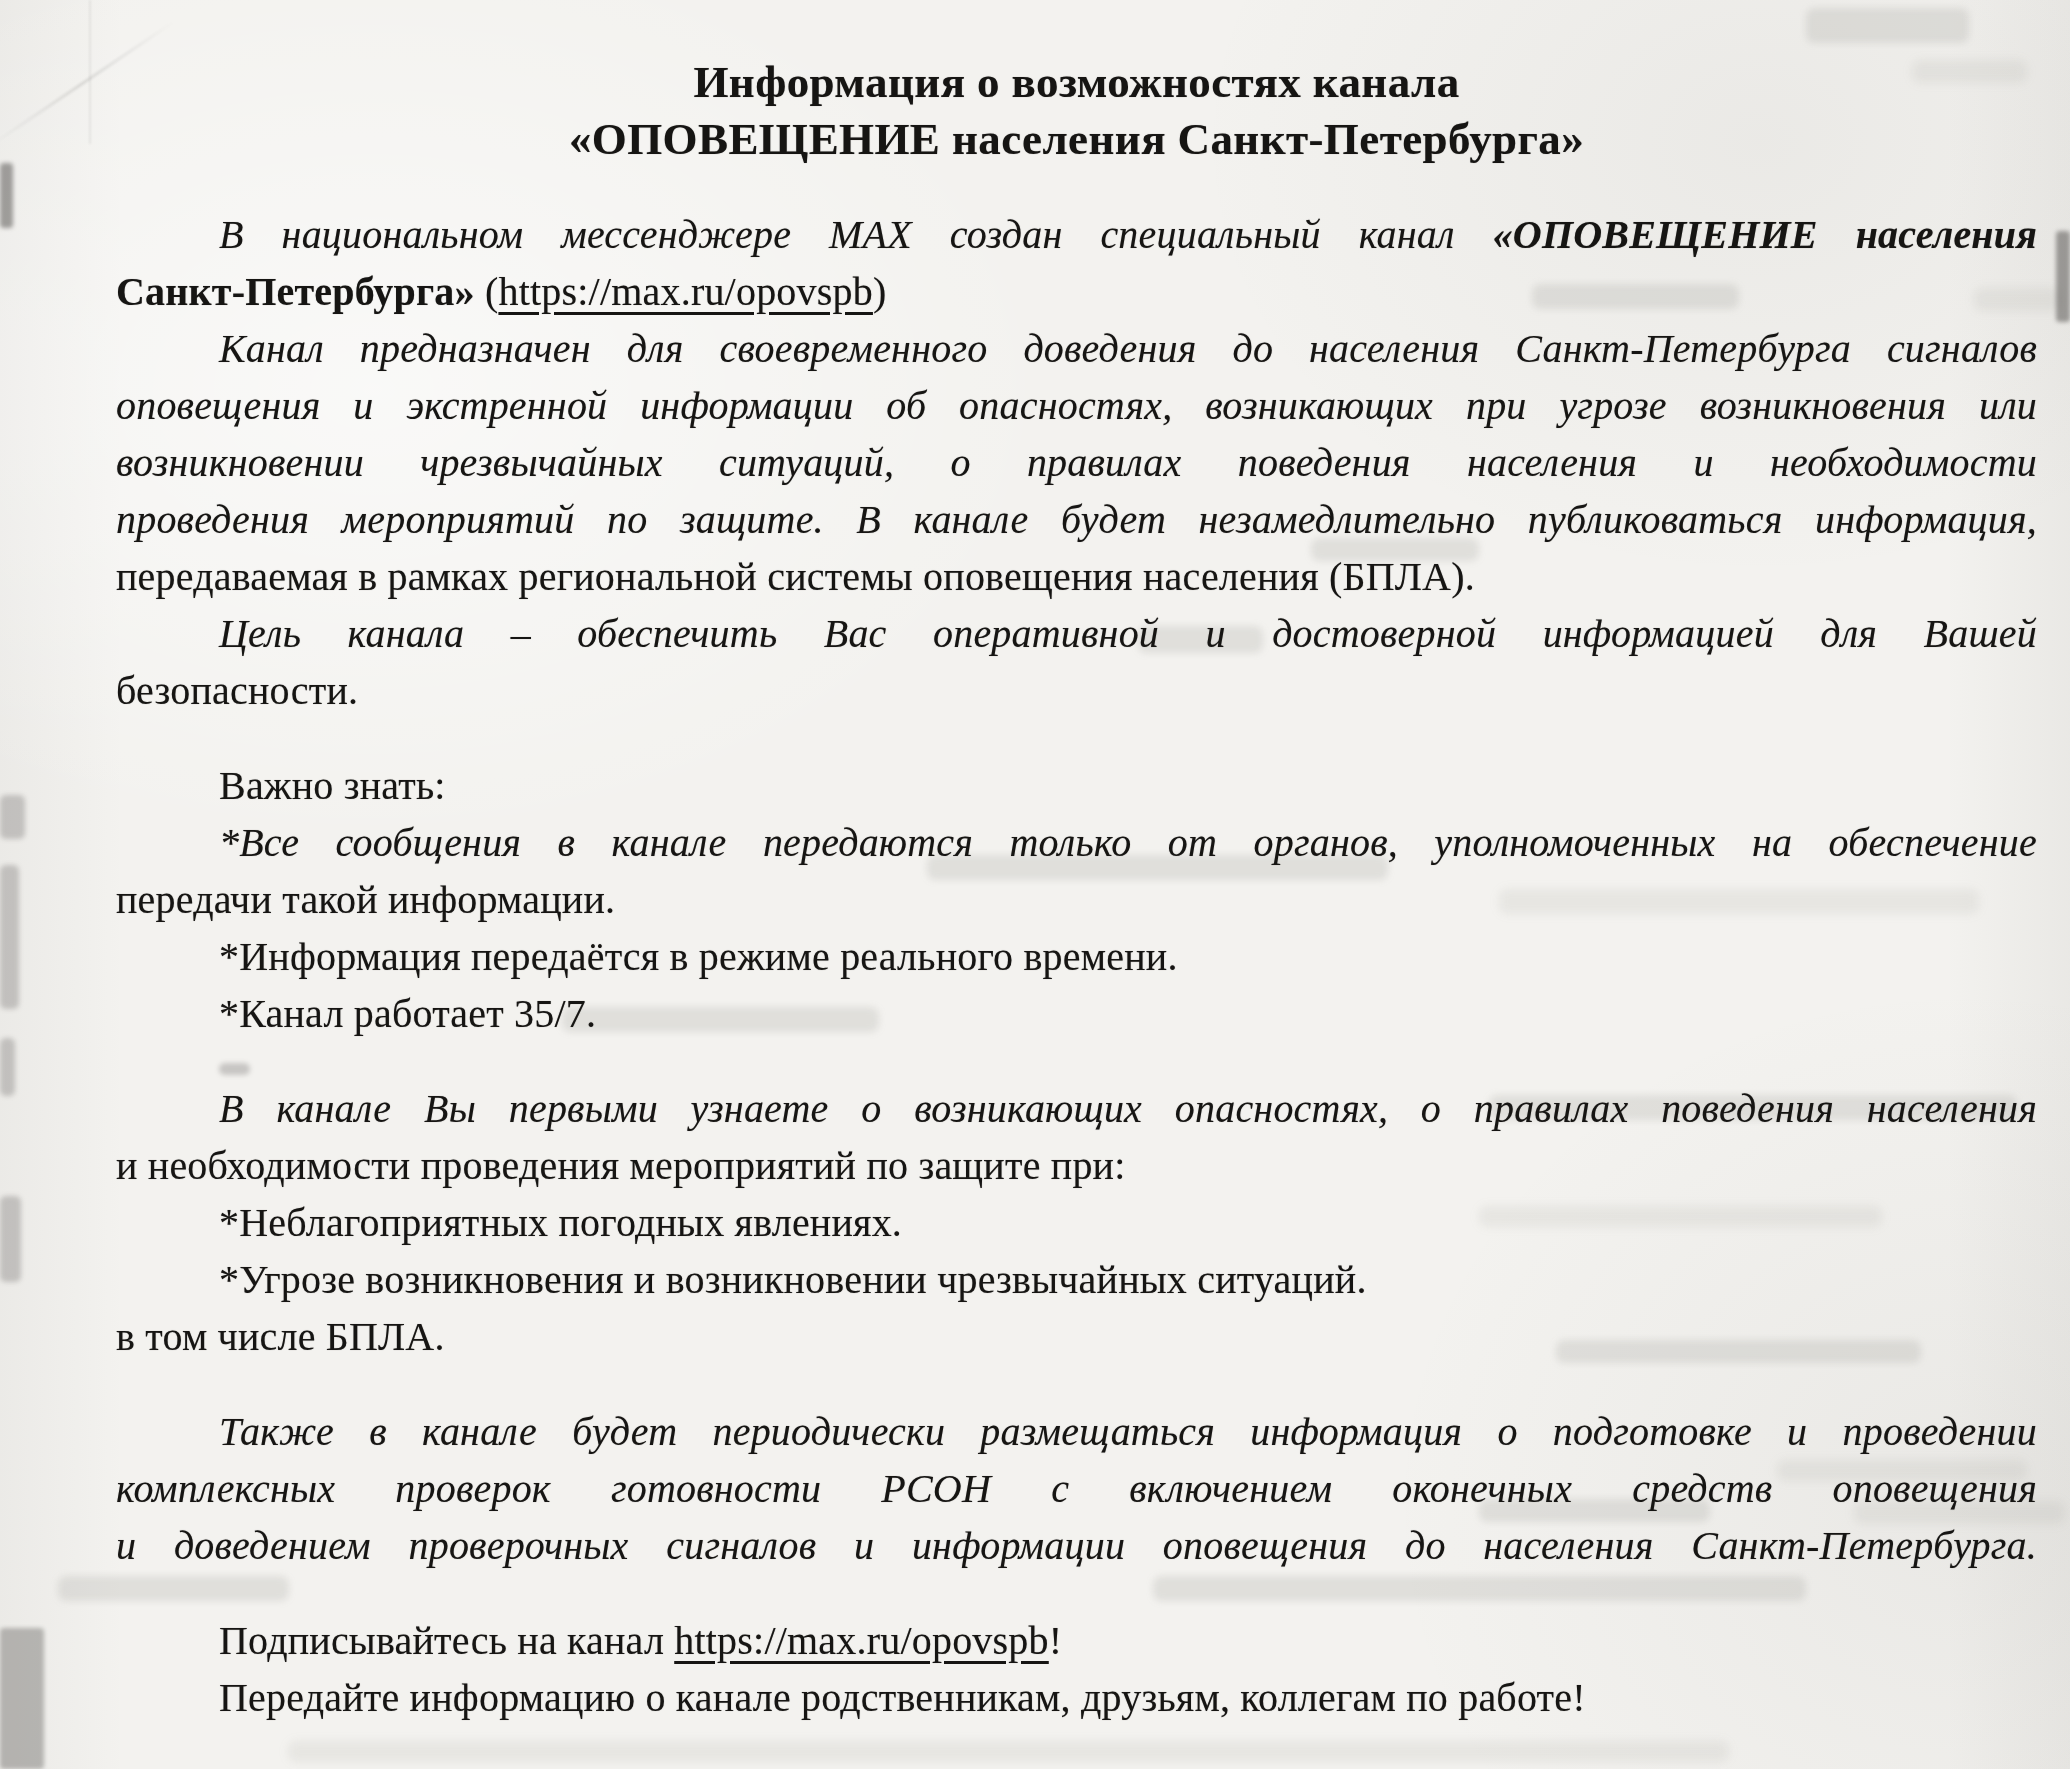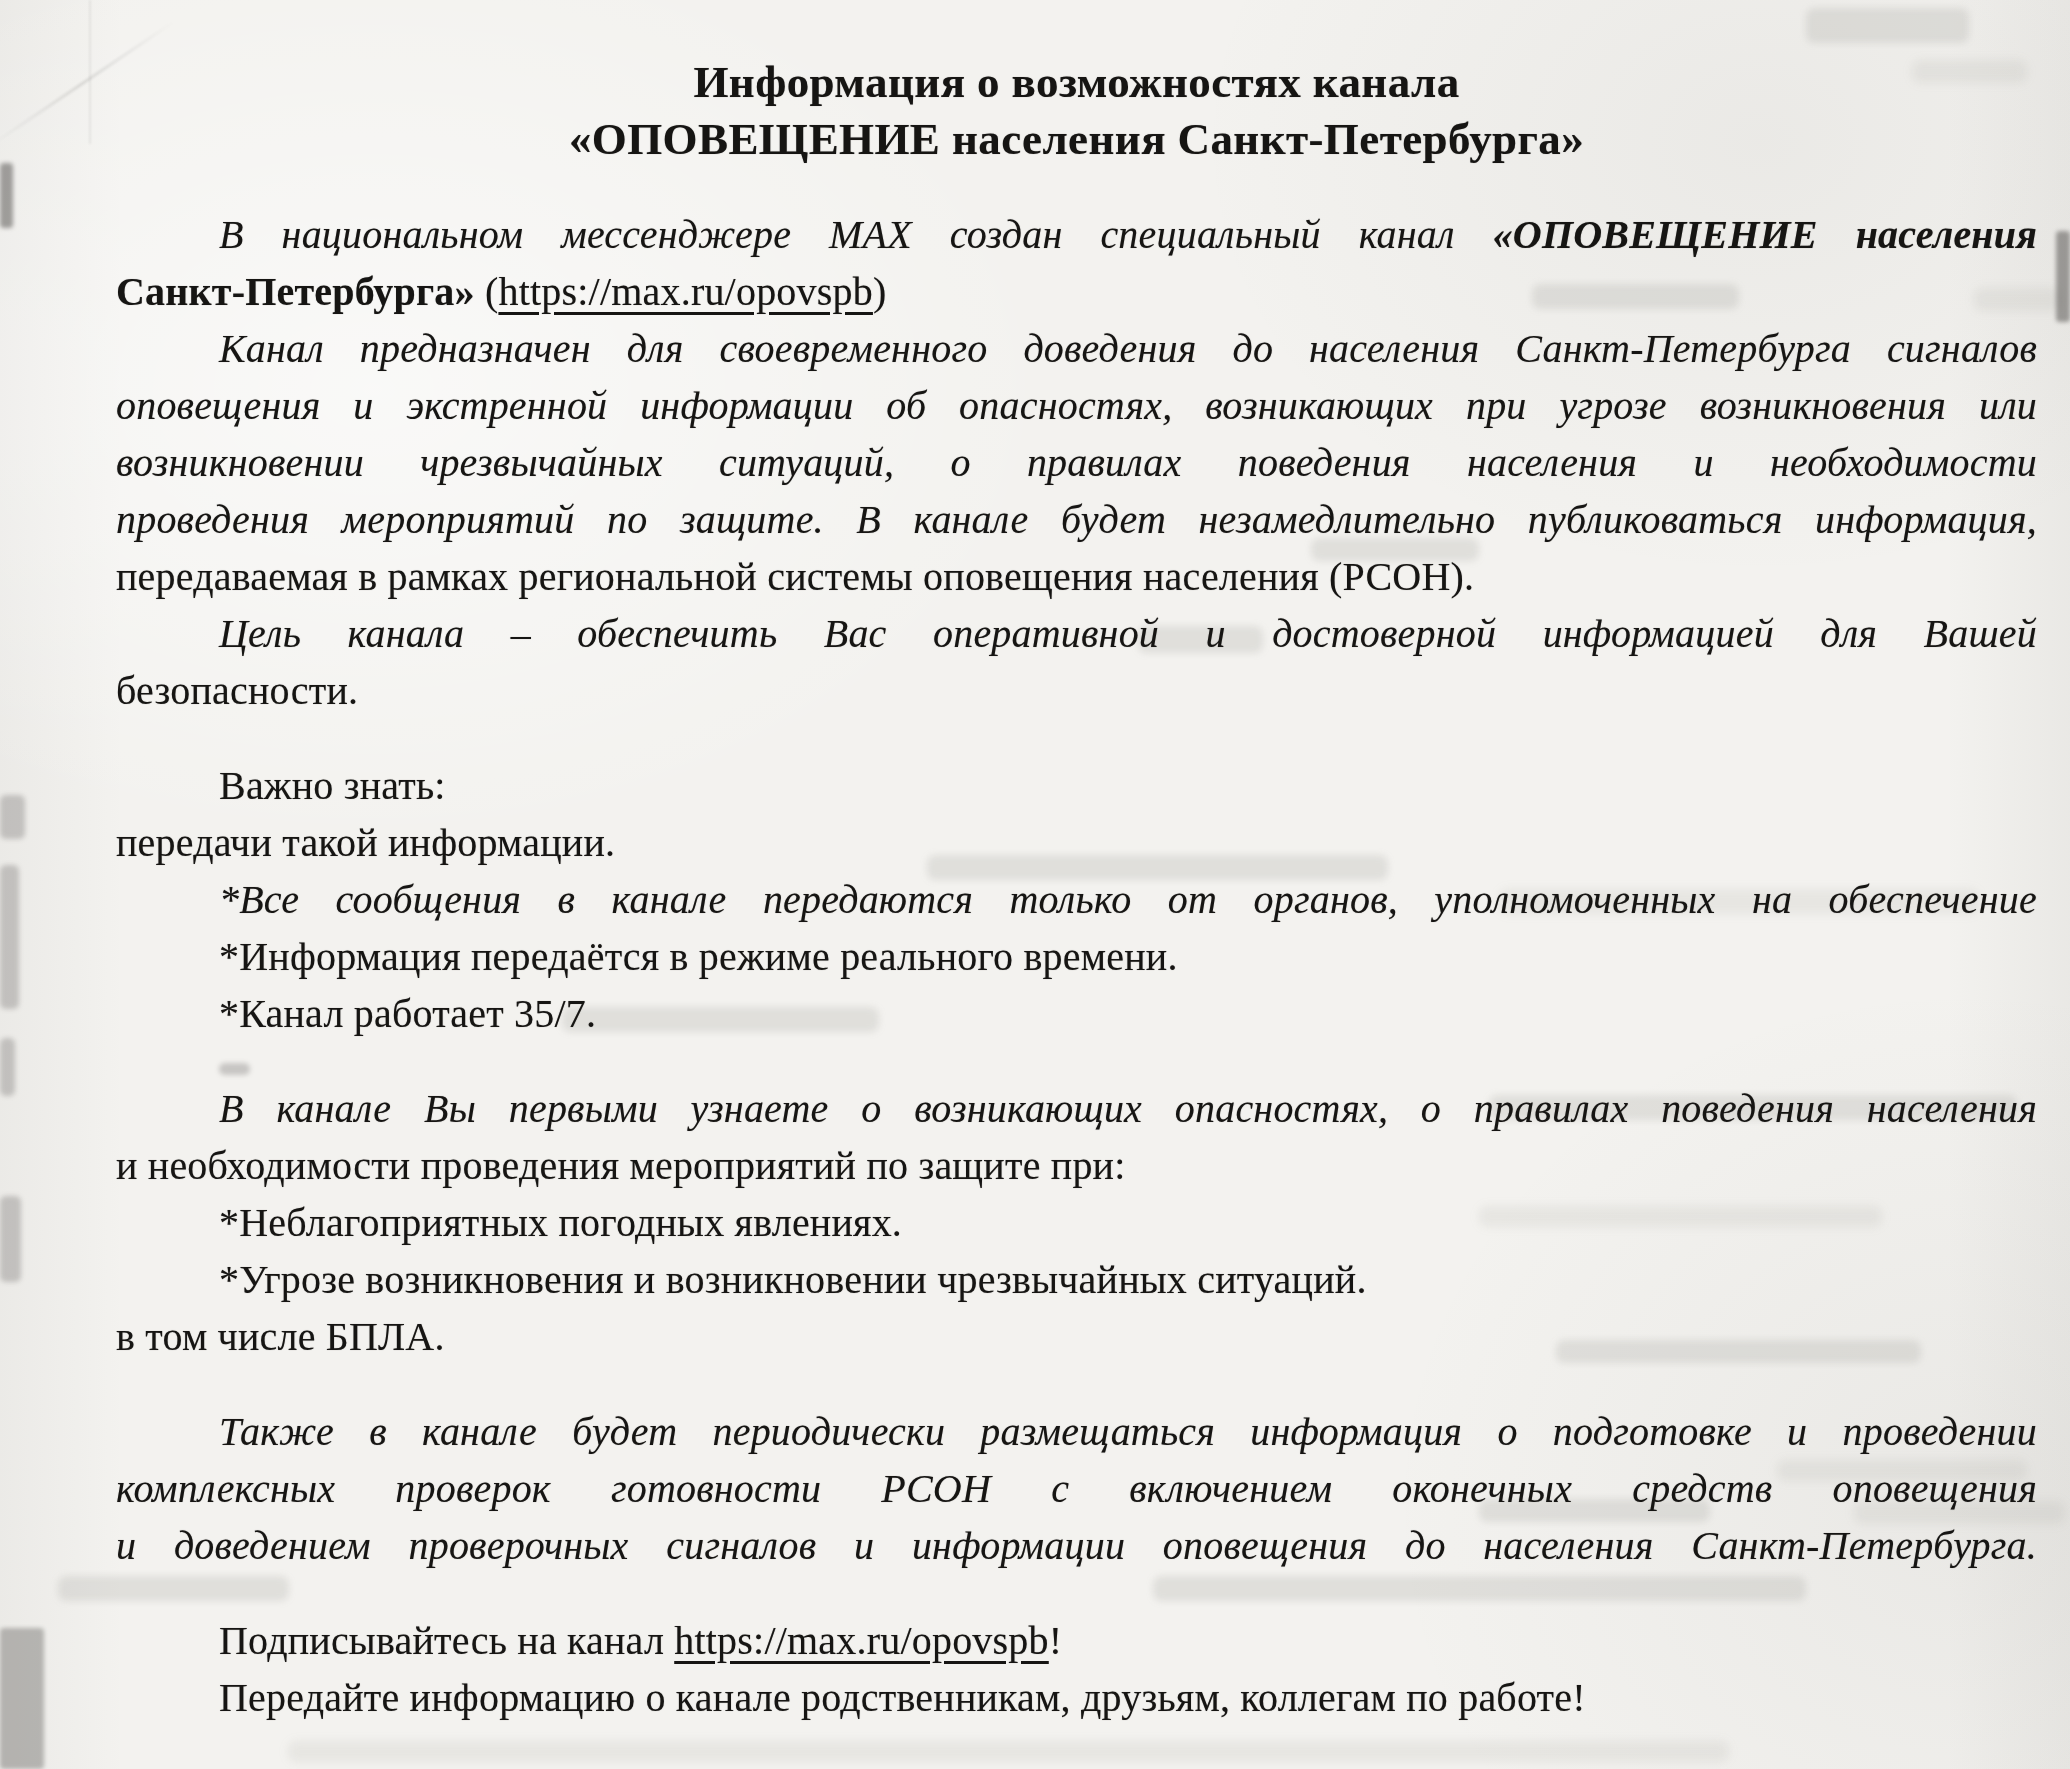--- a/index.html
+++ b/index.html
@@ -104,7 +104,7 @@
         <div class="line justify"><span>оповещения и экстренной информации об опасностях, возникающих при угрозе возникновения или</span></div>
         <div class="line justify"><span>возникновении чрезвычайных ситуаций, о правилах поведения населения и необходимости</span></div>
         <div class="line justify"><span>проведения мероприятий по защите. В канале будет незамедлительно публиковаться информация,</span></div>
-        <div class="line left"><span>передаваемая в рамках региональной системы оповещения населения (РСОН).</span></div>
+        <div class="line left"><span>передаваемая в рамках региональной системы оповещения населения (БПЛА).</span></div>
       </div>
       <div class="para">
         <div class="line justify indent"><span>Цель канала – обеспечить Вас оперативной и достоверной информацией для Вашей</span></div>

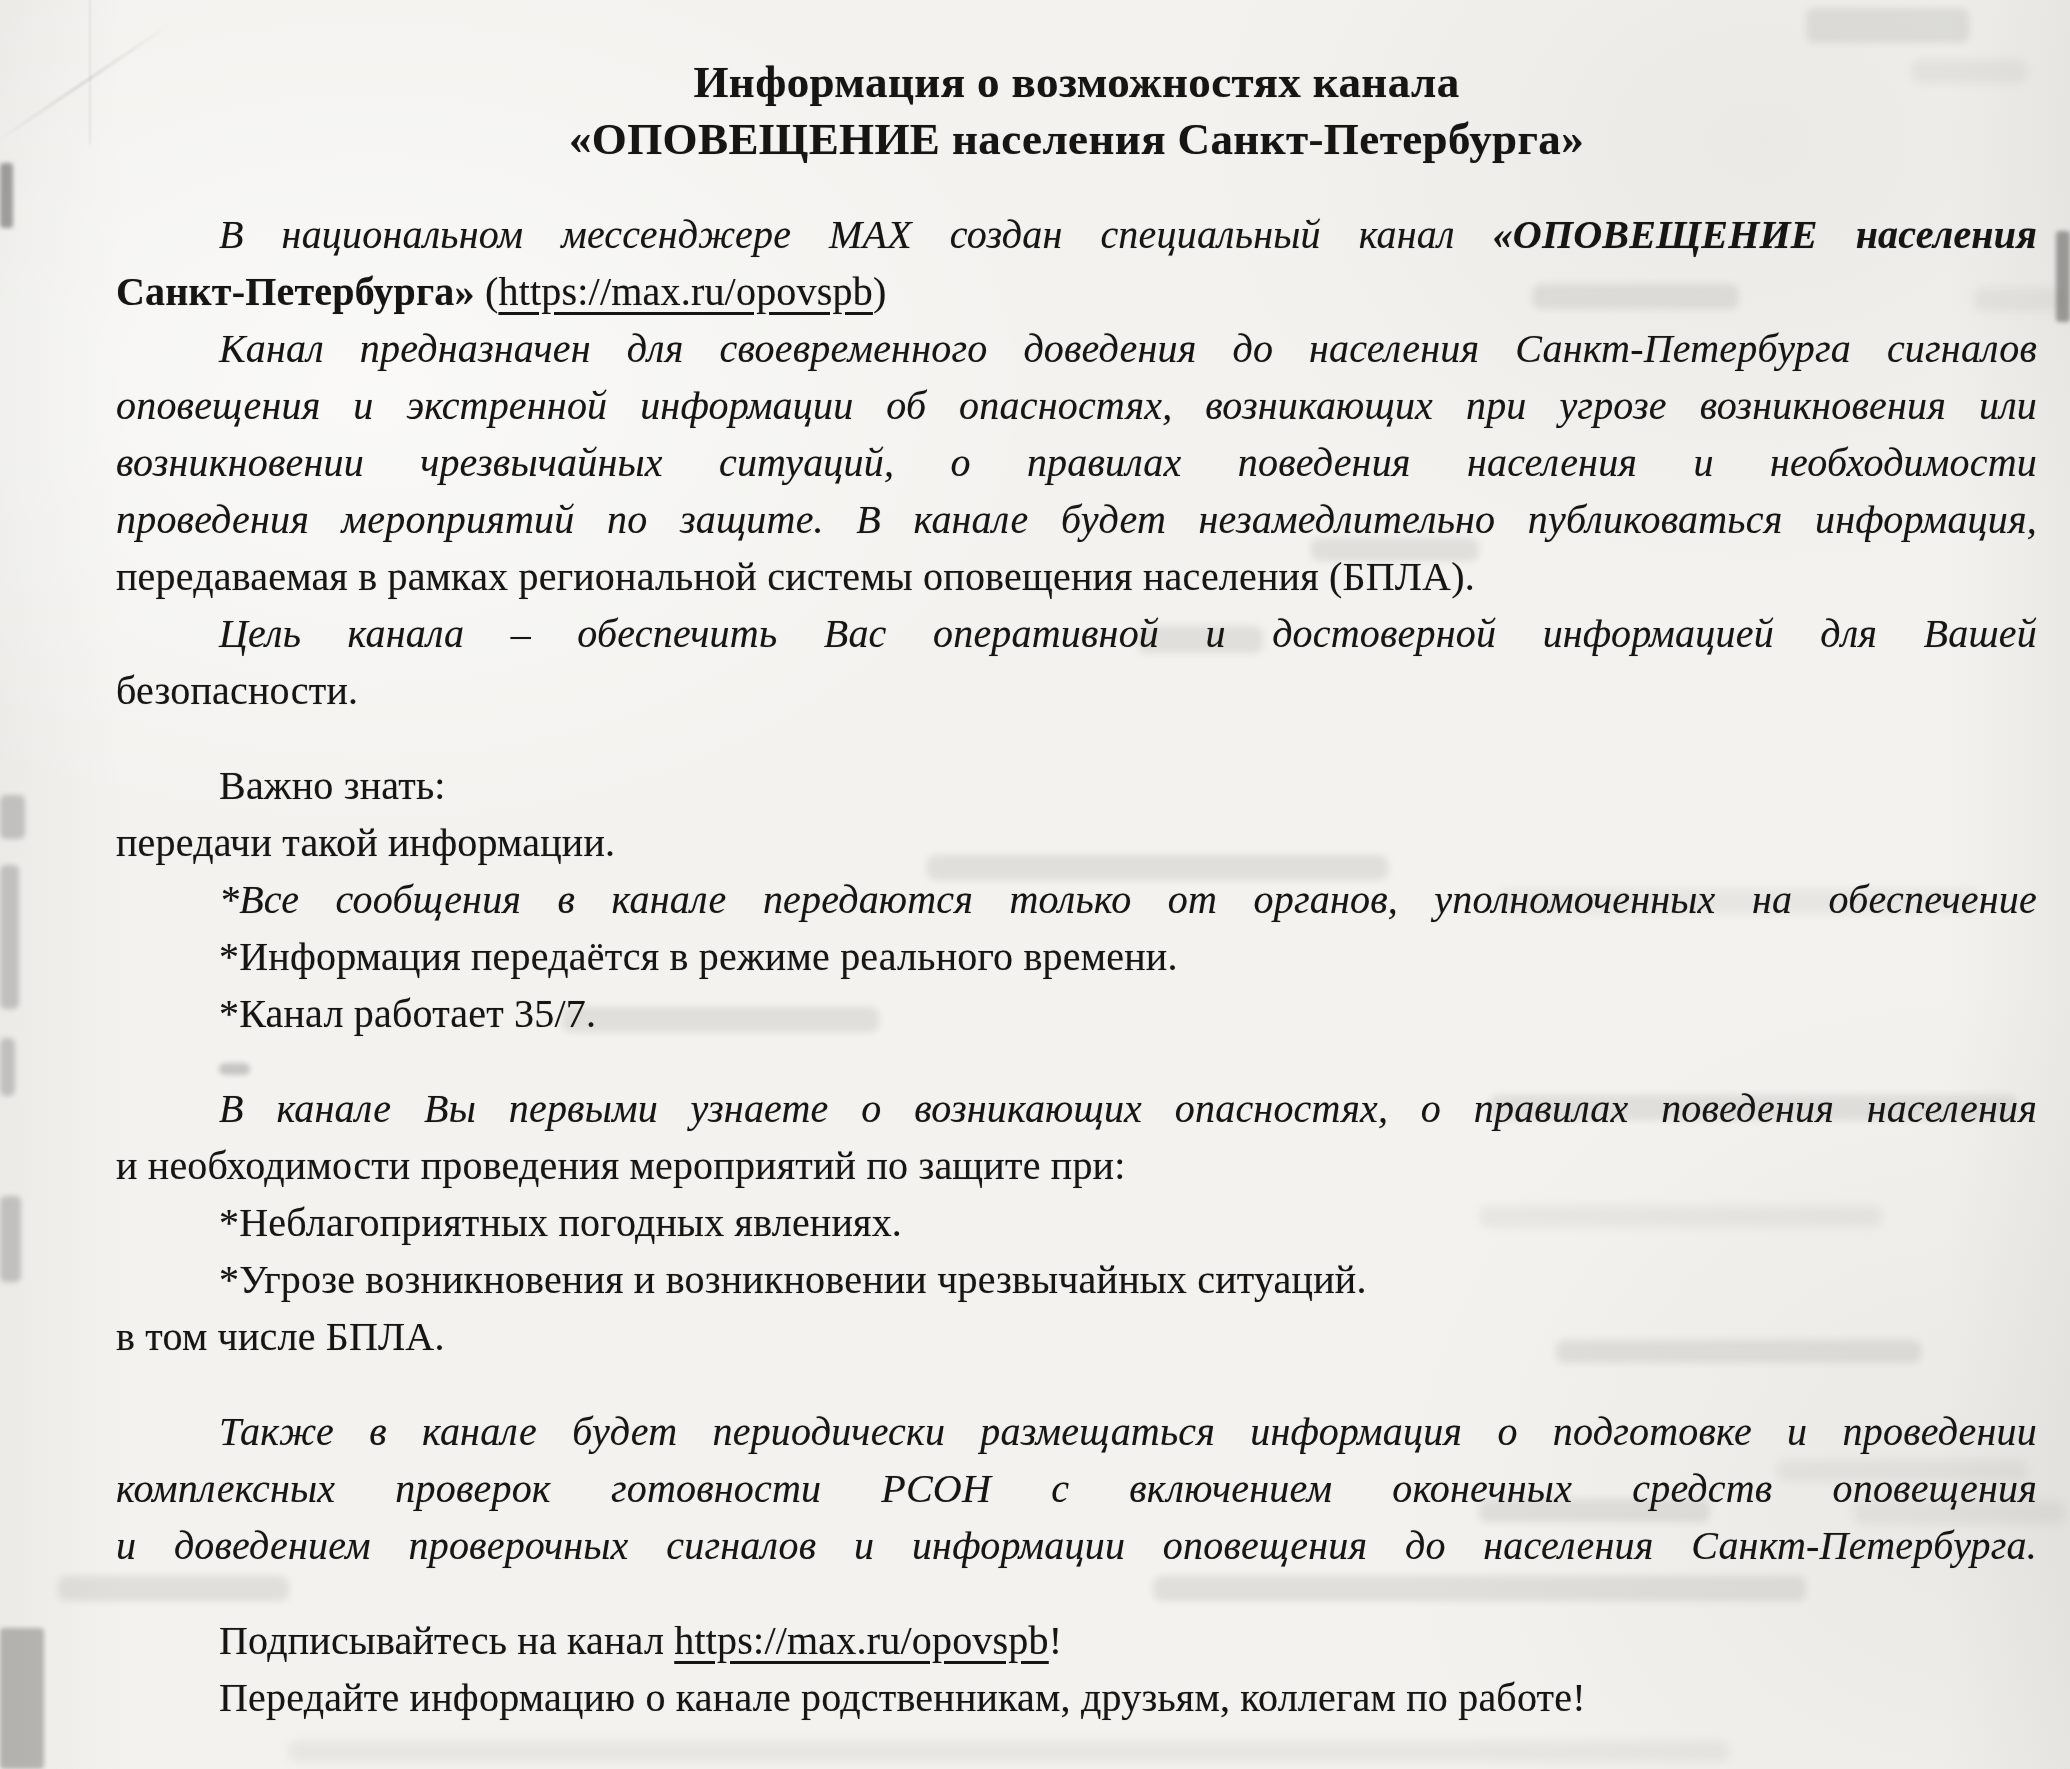--- a/index.html
+++ b/index.html
@@ -112,8 +112,8 @@
       </div>
       <div class="para gap">
         <div class="line left indent"><span>Важно знать:</span></div>
+        <div class="line justify indent"><span>*Все сообщения в канале передаются только от органов, уполномоченных на обеспечение</span></div>
         <div class="line left"><span>передачи такой информации.</span></div>
-        <div class="line justify indent"><span>*Все сообщения в канале передаются только от органов, уполномоченных на обеспечение</span></div>
         <div class="line left indent"><span>*Информация передаётся в режиме реального времени.</span></div>
         <div class="line left indent"><span>*Канал работает 35/7.</span></div>
       </div>

